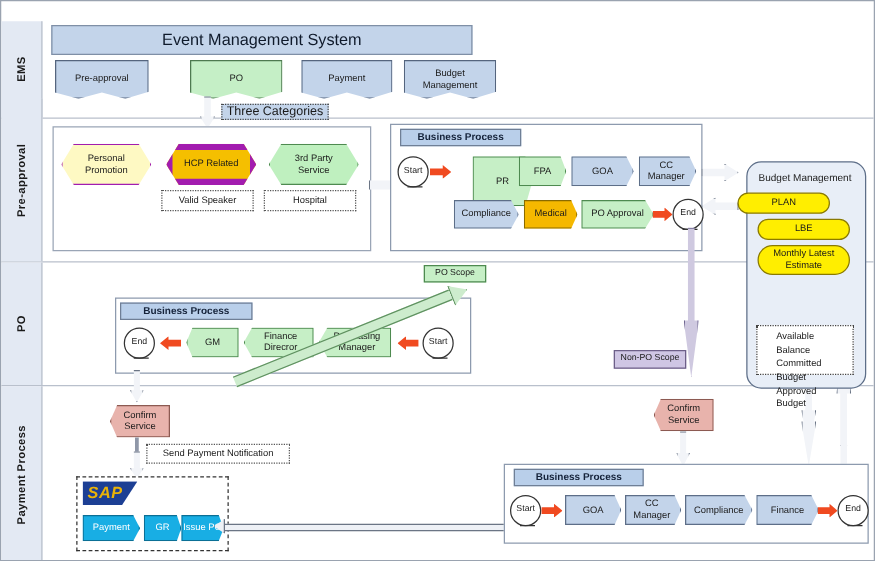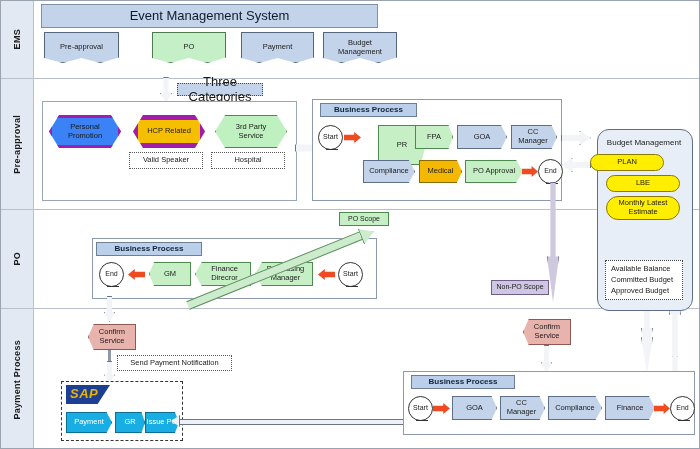--- a/index.html
+++ b/index.html
@@ -111,7 +111,7 @@
 
 <div id="canvas">
 
-  <div class="lane" style="top:0;height:78px;">
+  <div class="lane" style="top:16px;height:78px;">
     <div class="lane-hdr">
       <span>EMS</span>
     </div>

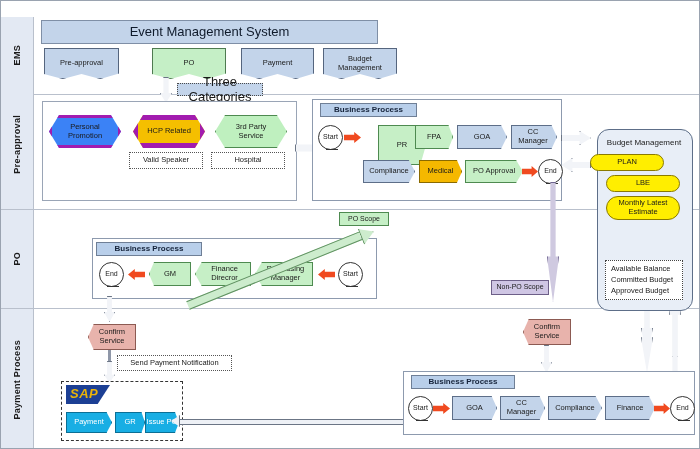--- a/index.html
+++ b/index.html
@@ -52,7 +52,7 @@
   .chevL{clip-path:polygon(12% 0,100% 0,100% 100%,12% 100%,0 50%);}
 
   .dotted{background:#fff;border:1px dotted #555;}
-  .dotted-lbl{background:#c3d4ea;border:1px dotted #4a4a4a;font-size:13px;}
+  .dotted-lbl{background:#c3d4ea;border:1px dotted #4a4a4a;font-size:10px;}
 
   .circle{border-radius:50%;background:#fff;border:1px solid #333;font-size:7px;}
   .circle::after{content:"";position:absolute;left:30%;bottom:-1px;width:52%;

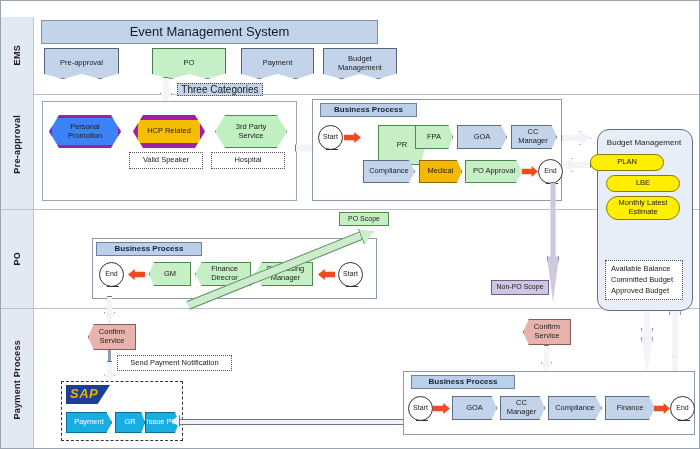--- a/index.html
+++ b/index.html
@@ -37,7 +37,7 @@
 
   
   .hex{clip-path:polygon(14% 0,86% 0,100% 50%,86% 100%,14% 100%,0 50%);}
-  .hex.purple{background:#3b82f6;border:3px solid #a21caf;}
+  .hex.purple{background:#fef9c3;border:1px solid #a21caf;}
   .hex.gold{background:#f5bf00;border:5px solid #a21caf;}
   .hex.green{background:#bff0bf;border:1px solid #4e8a50;}
 

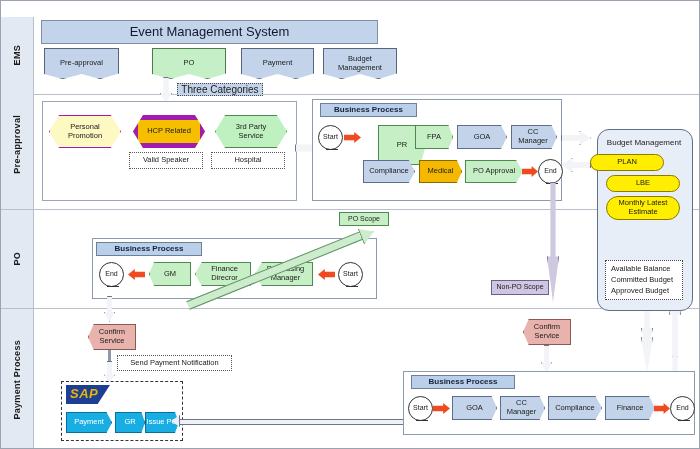--- a/index.html
+++ b/index.html
@@ -66,7 +66,7 @@
   .pill{background:#ffee00;border:1px solid #8a7a00;border-radius:999px;font-size:7.5px;}
   .budget-list{background:#fff;border:1px dotted #444;font-size:7.5px;
                align-items:flex-start;justify-content:flex-start;
-               padding:3px 5px;text-align:left;line-height:1.45;}
+               padding:3px 15px;text-align:left;line-height:1.45;}
 
   
   .sap-box{background:#fff;border:1.5px dashed #333;}

